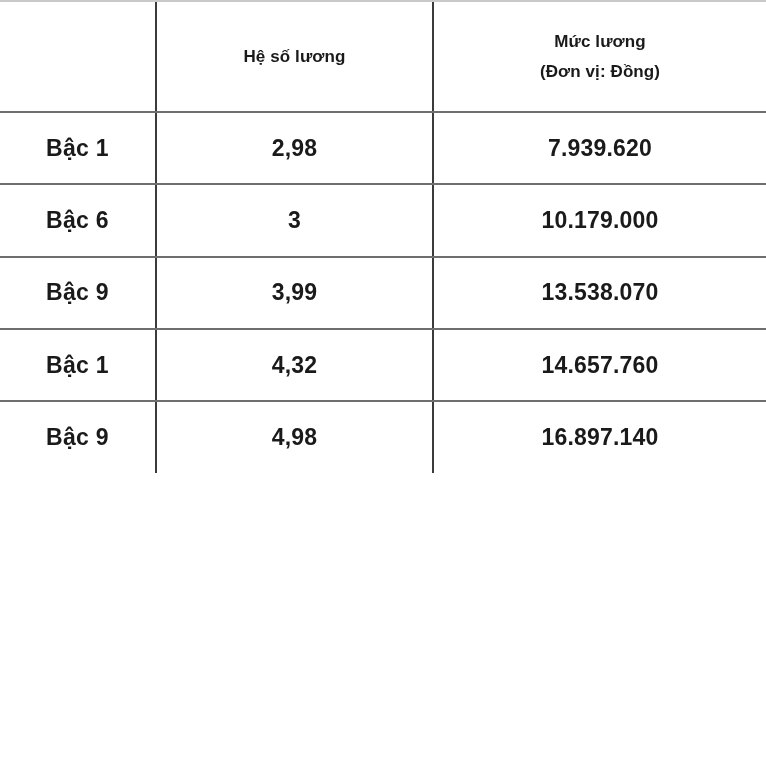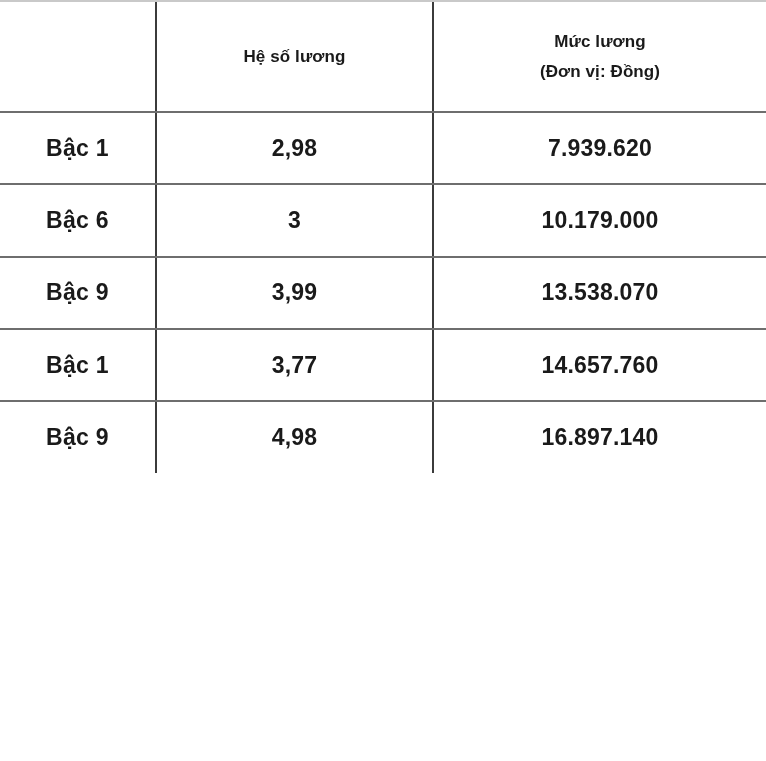--- a/index.html
+++ b/index.html
@@ -120,7 +120,7 @@
         </tr>
         <tr>
           <td class="cell-rank">Bậc 1</td>
-          <td class="cell-coef">3,77</td>
+          <td class="cell-coef">4,32</td>
           <td class="cell-amount">14.657.760</td>
         </tr>
         <tr>

